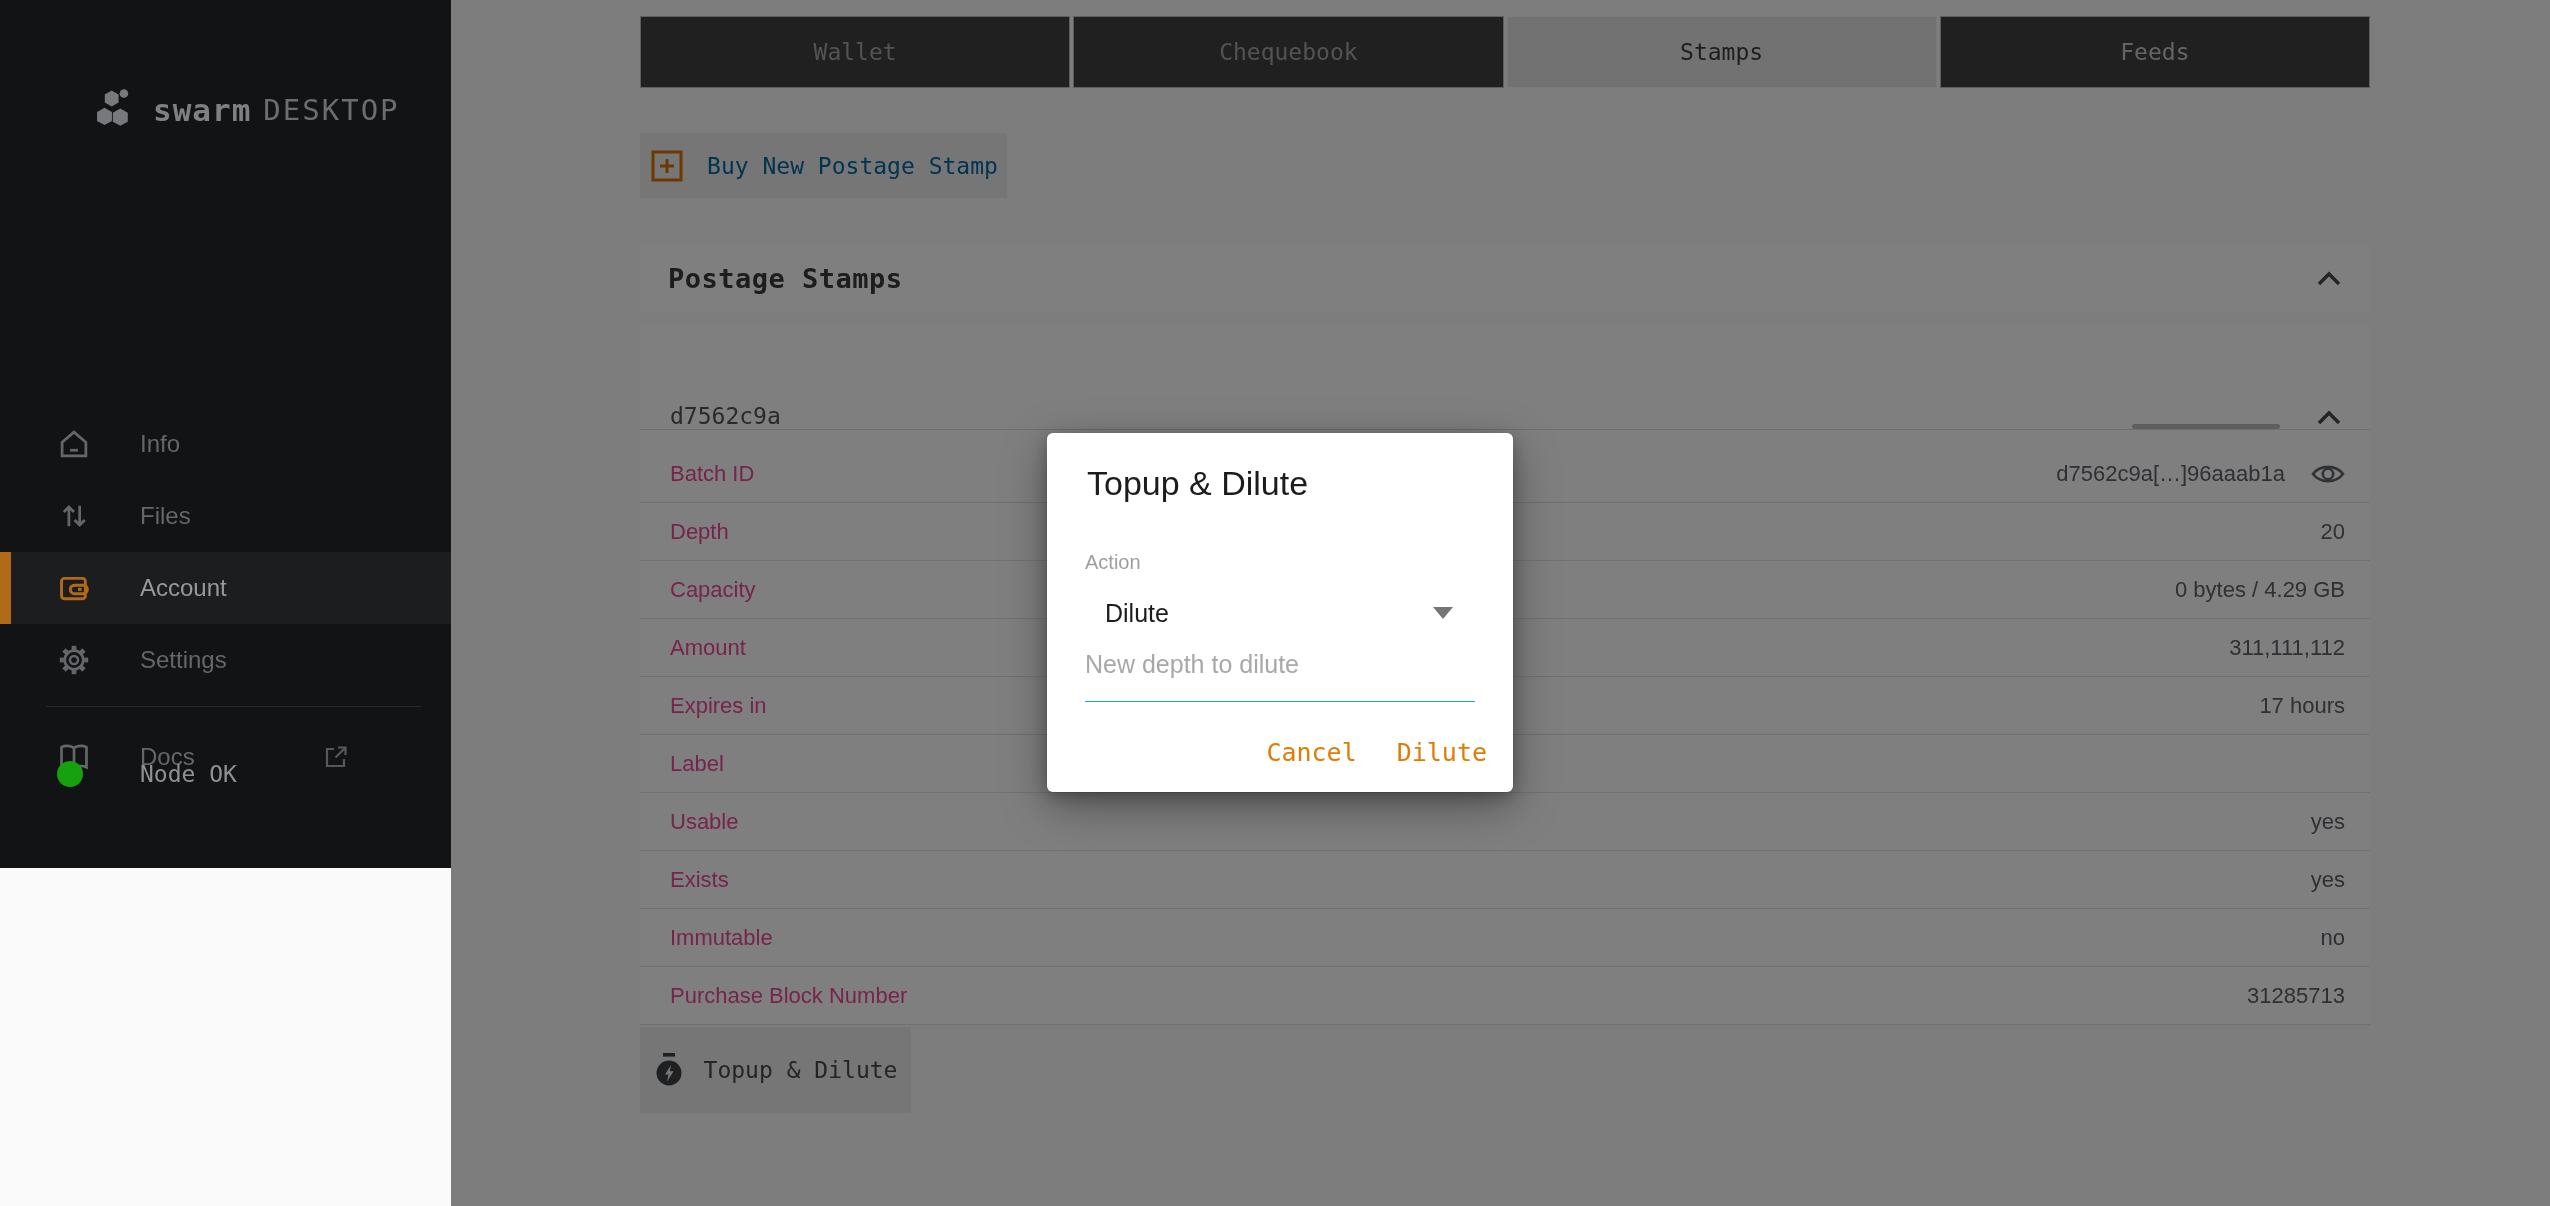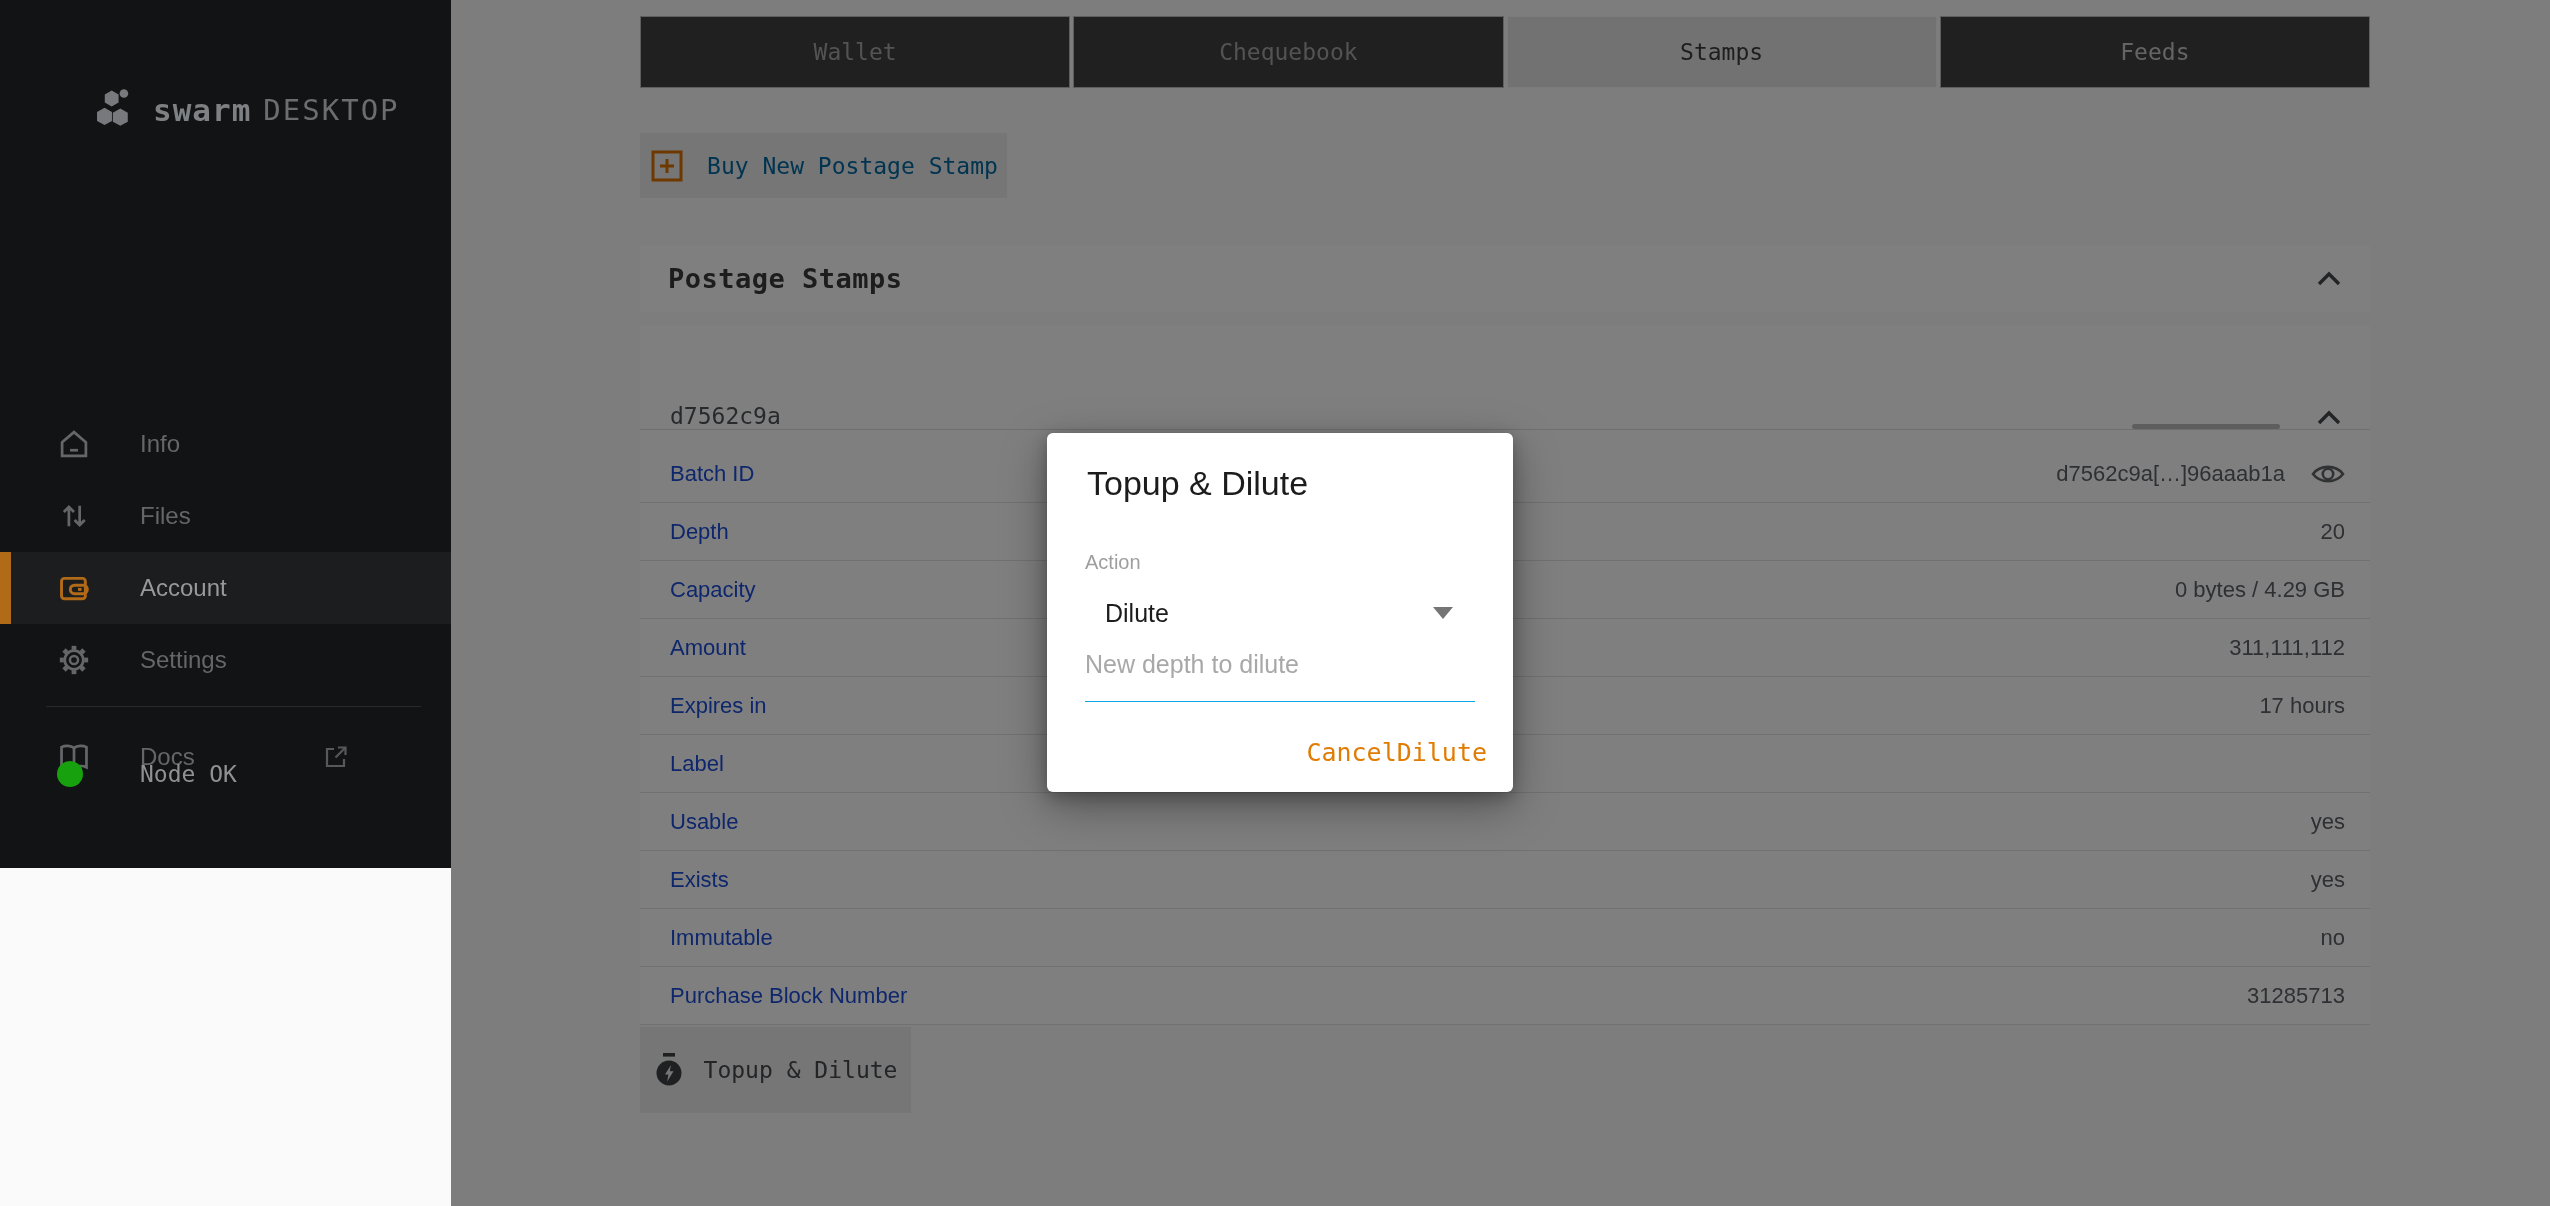--- a/index.html
+++ b/index.html
@@ -55,7 +55,7 @@
   .progress{width:148px;height:5px;background:#bcbcbc;border-radius:3px;margin-right:34px;}
   .rows{padding-top:15px;}
   .row{height:58px;display:flex;align-items:center;padding:0 25px 0 30px;box-sizing:border-box;border-bottom:1px solid #e2e2e2;}
-  .row .rl{font-size:22px;color:#1d4ed8;}
+  .row .rl{font-size:22px;color:#ec4899;}
   .row .sp{flex:1;}
   .row .rv{font-family:Liberation Sans, sans-serif;font-size:22px;color:#5c6066;}
   .eye{width:34px;height:28px;margin-left:26px;color:#606468;cursor:pointer;}

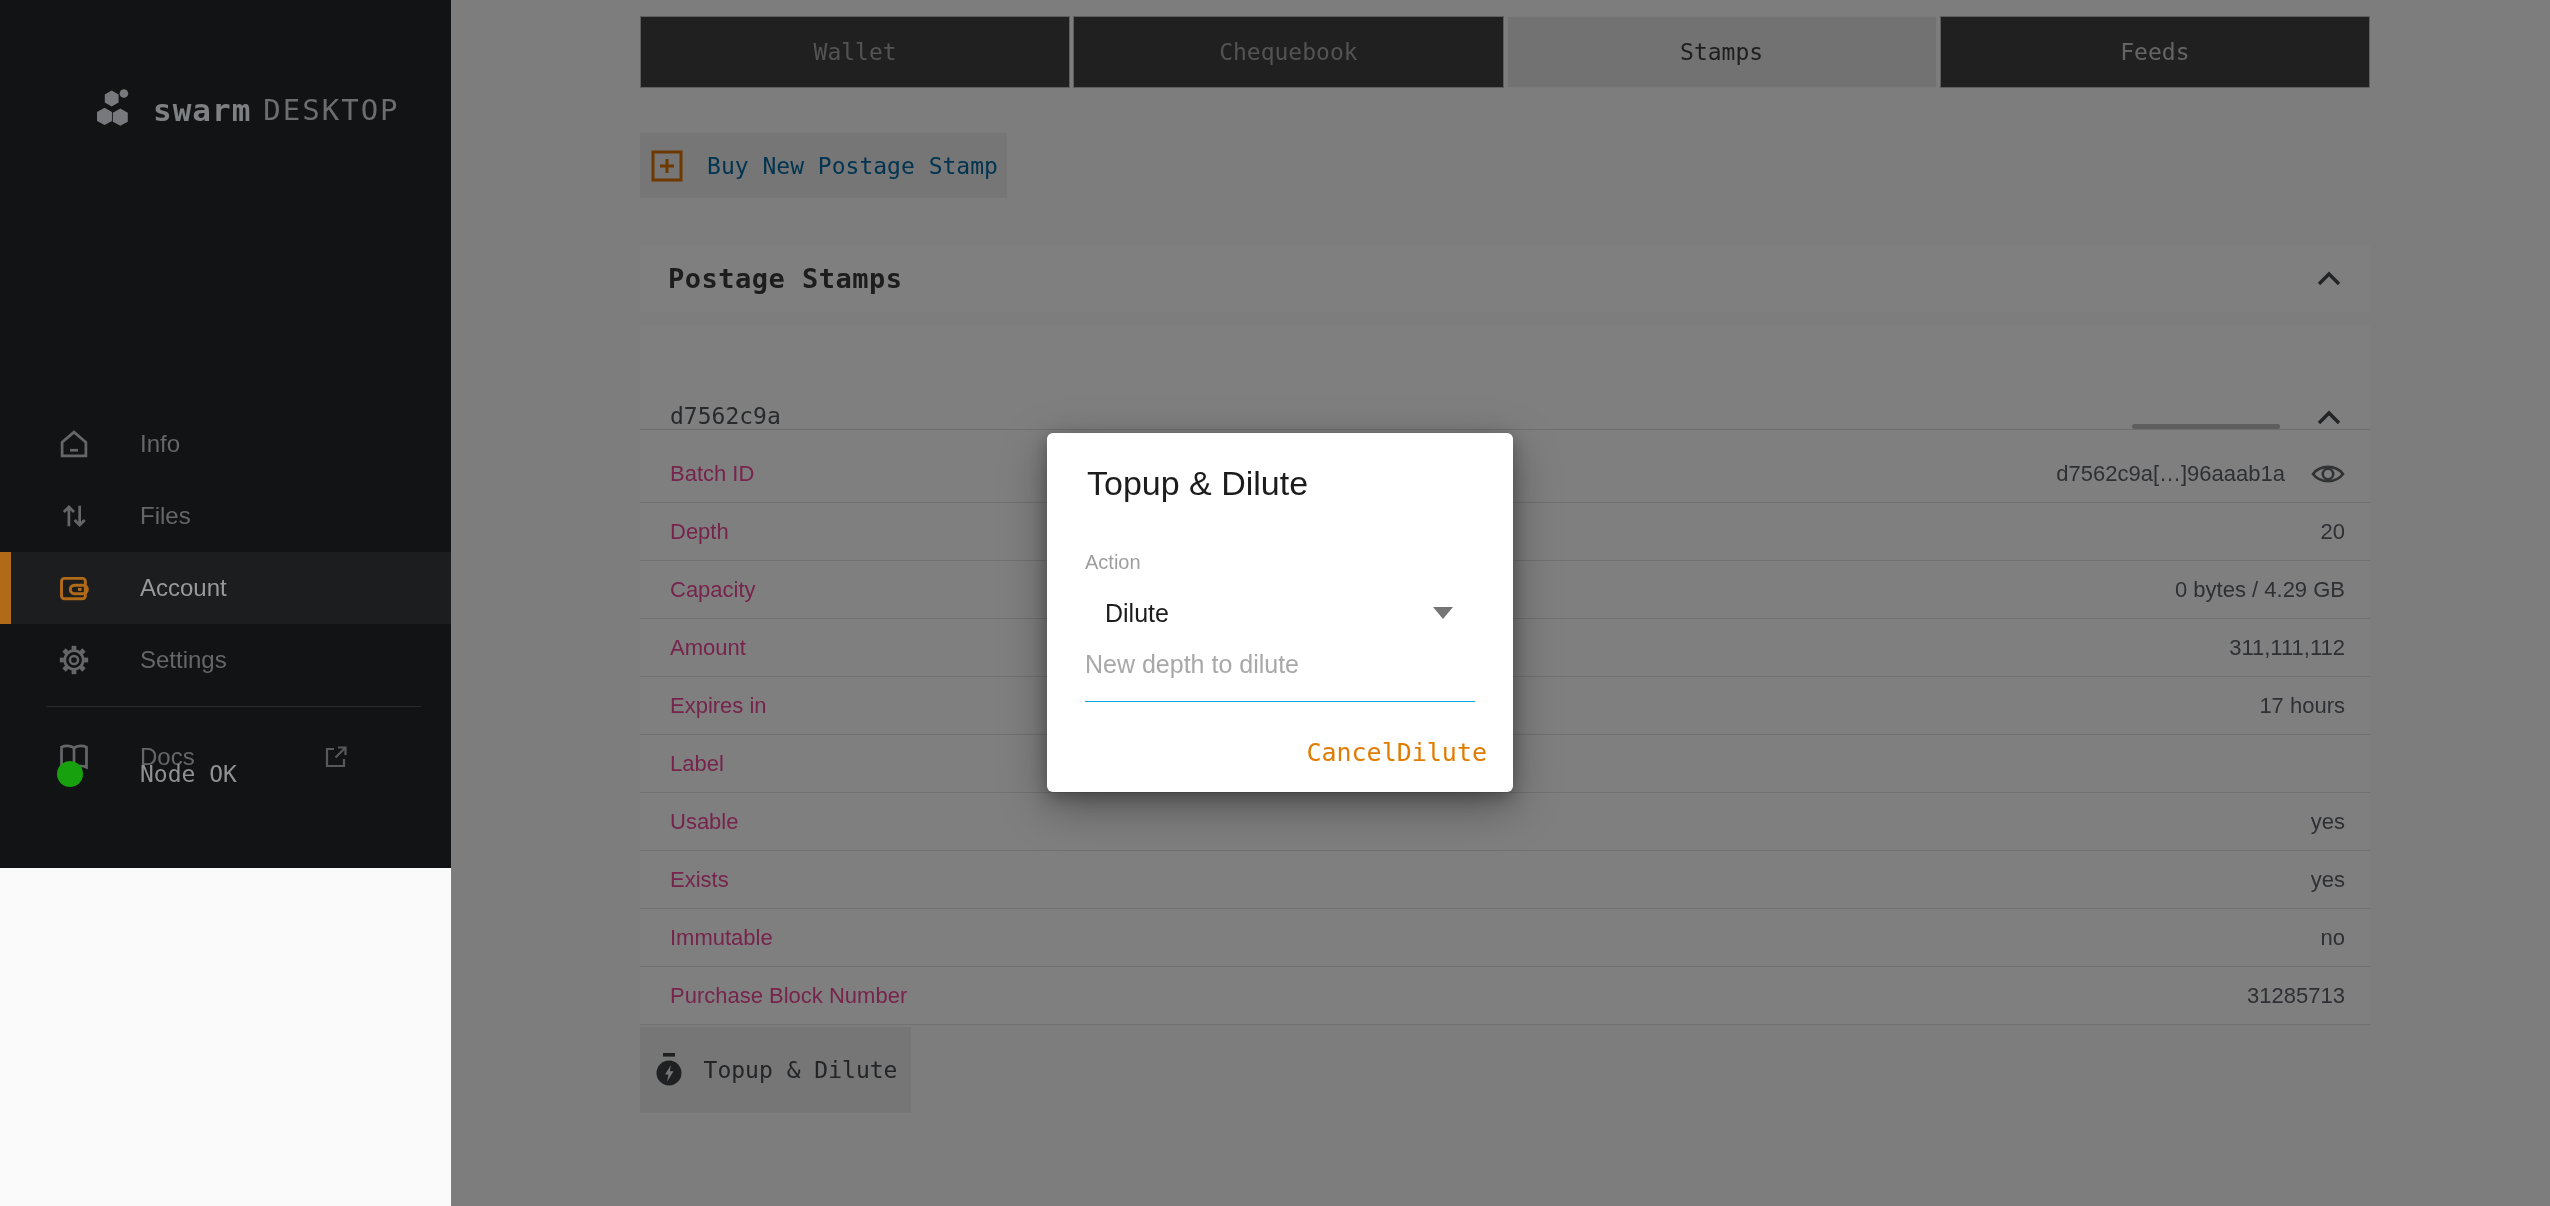--- a/index.html
+++ b/index.html
@@ -77,7 +77,7 @@
   .m-input{display:block;margin:16px 38px 0;width:390px;border:none;outline:none;border-bottom:1px solid #0ea5e9;
            font-family:"Liberation Sans",sans-serif;font-size:25px;color:#1c1c1c;padding:0 0 22px 0;background:transparent;}
   .m-input::placeholder{color:#a8a8a8;}
-  .m-actions{margin-top:36px;display:flex;justify-content:flex-end;padding-right:26px;padding-left:12px;}
+  .m-actions{margin-top:36px;display:flex;justify-content:flex-end;gap:40px;padding-right:26px;padding-left:12px;}
   .m-actions button{border:none;background:none;cursor:pointer;padding:0;
            font-family:"DejaVu Sans Mono","Liberation Mono",monospace;font-size:25px;line-height:30px;color:#e07c04;}
 </style>

